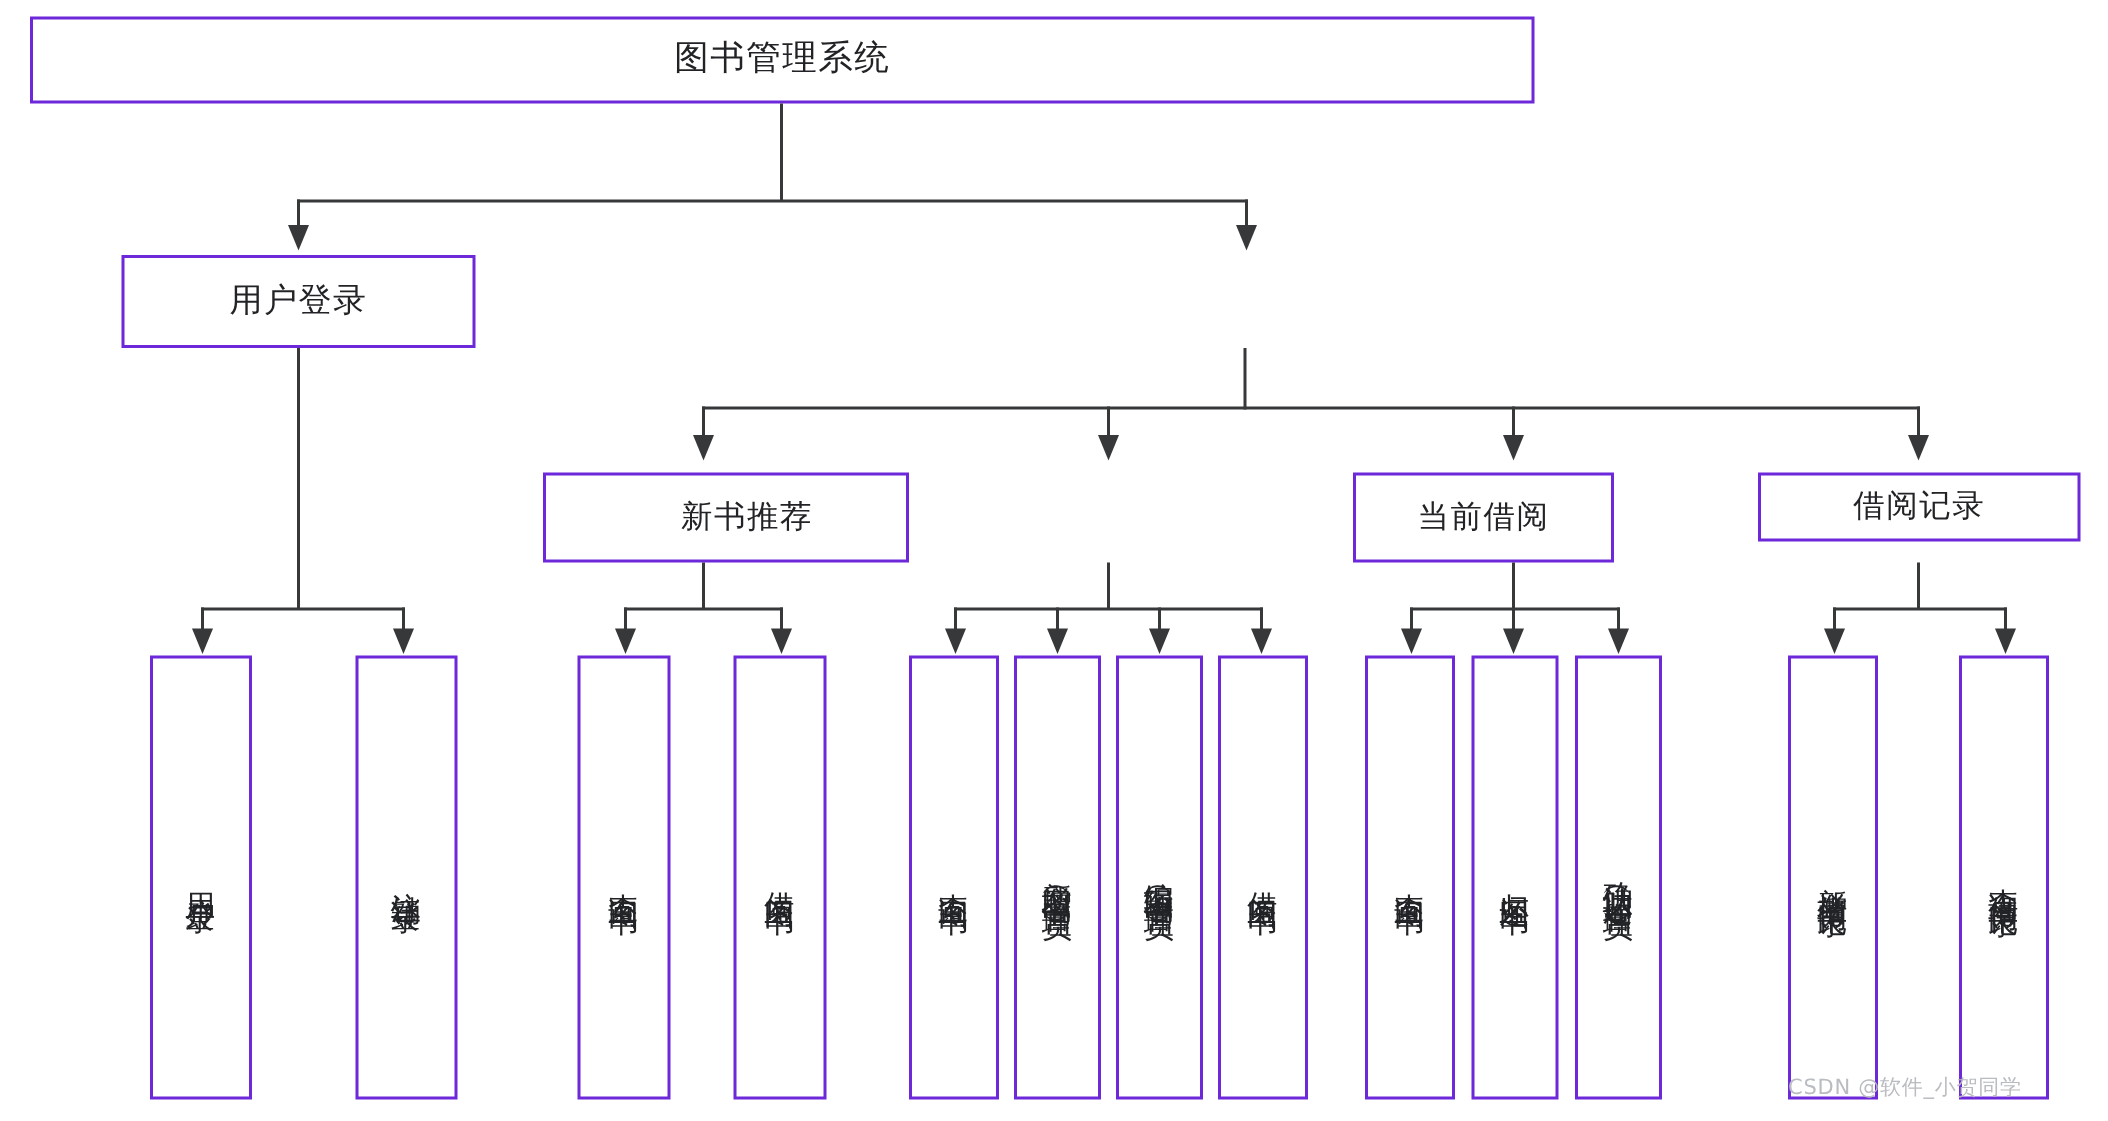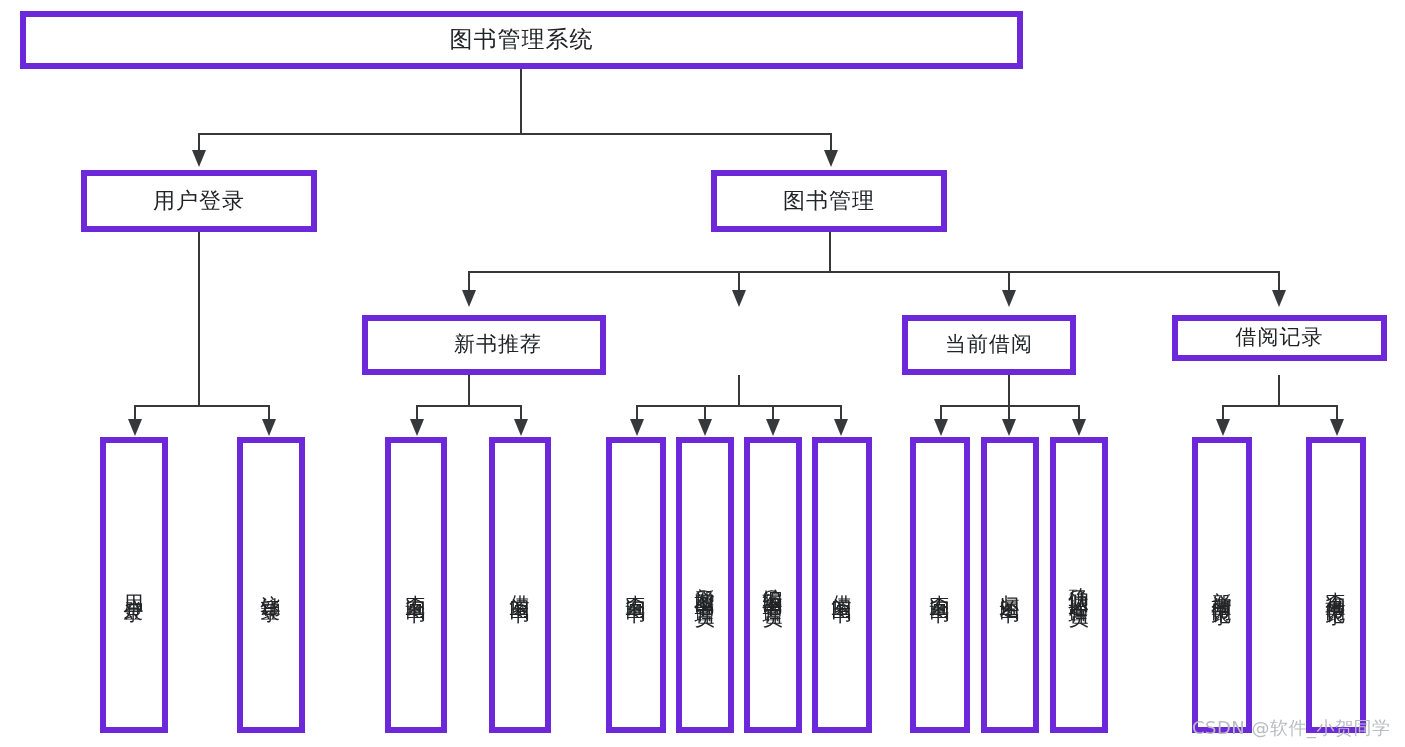--- a/index.html
+++ b/index.html
@@ -23,7 +23,7 @@
     position: absolute;
     box-sizing: border-box;
     background: #ffffff;
-    border: 6px solid #6d28d9;
+    border: 2px solid #6d28d9;
     display: flex;
     align-items: center;
     justify-content: center;

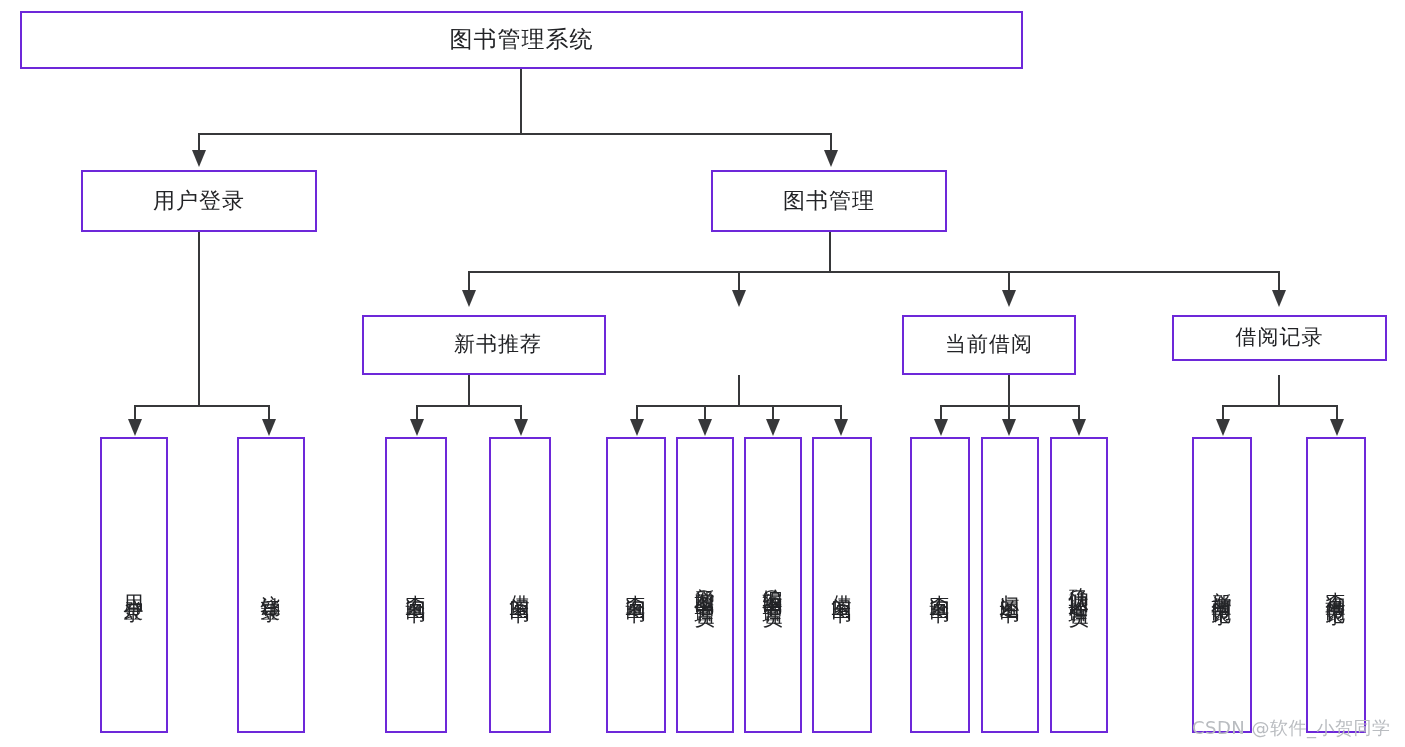--- a/index.html
+++ b/index.html
@@ -101,9 +101,6 @@
     <span>用户登录</span>
   </div>
 
-  <div class="node level2" style="left:711px; top:170px; width:236px; height:62px;">
-    <span>图书管理</span>
-  </div>
 
   <div class="vline" style="left:198px; top:232px; height:174px;"></div>
   <div class="hline" style="left:134px; top:405px; width:136px;"></div>

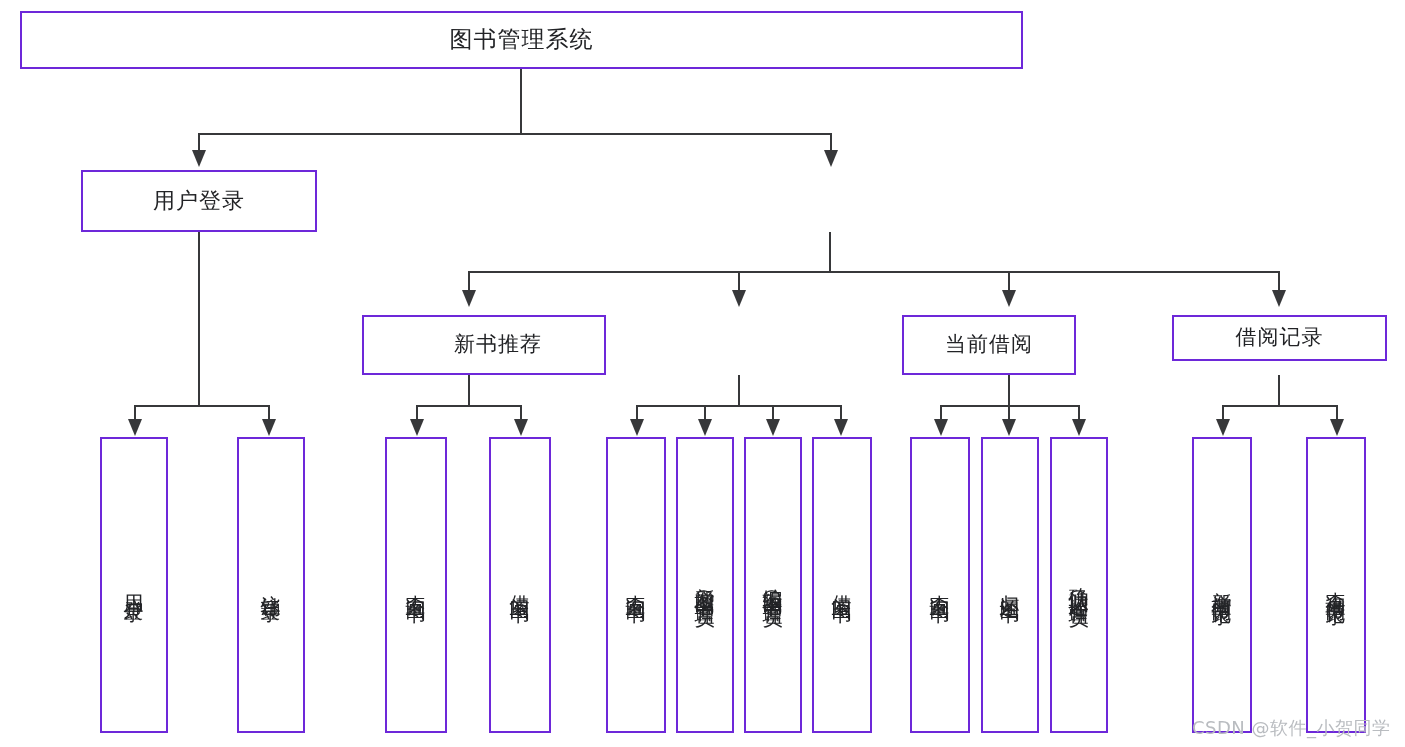--- a/index.html
+++ b/index.html
@@ -75,7 +75,7 @@
   #watermark {
     position: absolute;
     color: #b9bcc0;
-    font-size: 18px;
+    font-size: 14px;
     white-space: nowrap;
     letter-spacing: 0.5px;
     font-family: "DejaVu Sans", "Liberation Sans", sans-serif;

